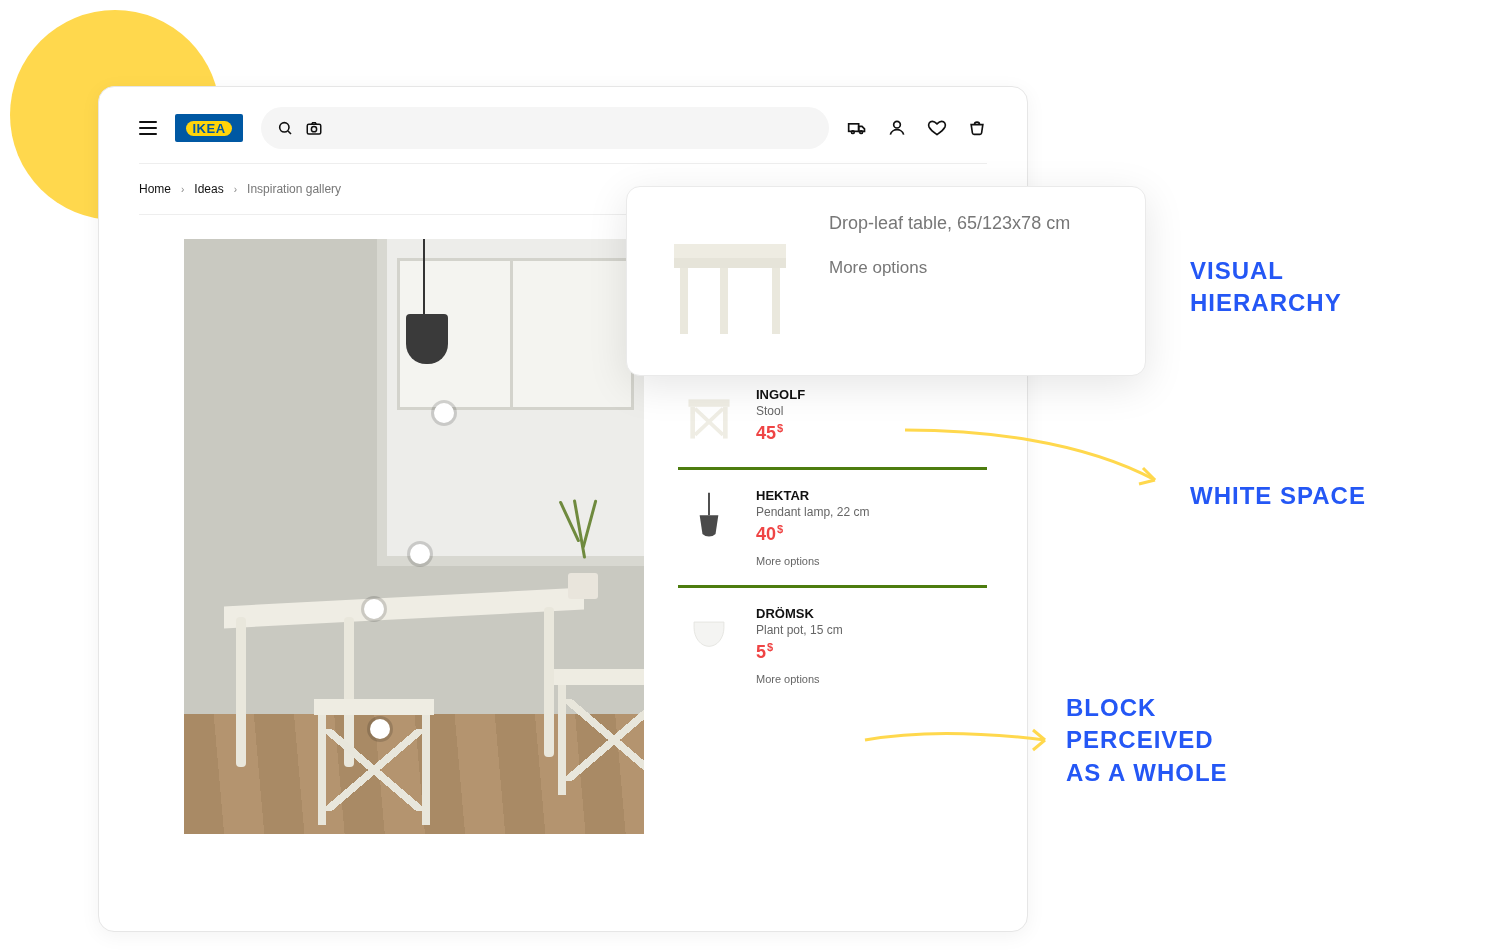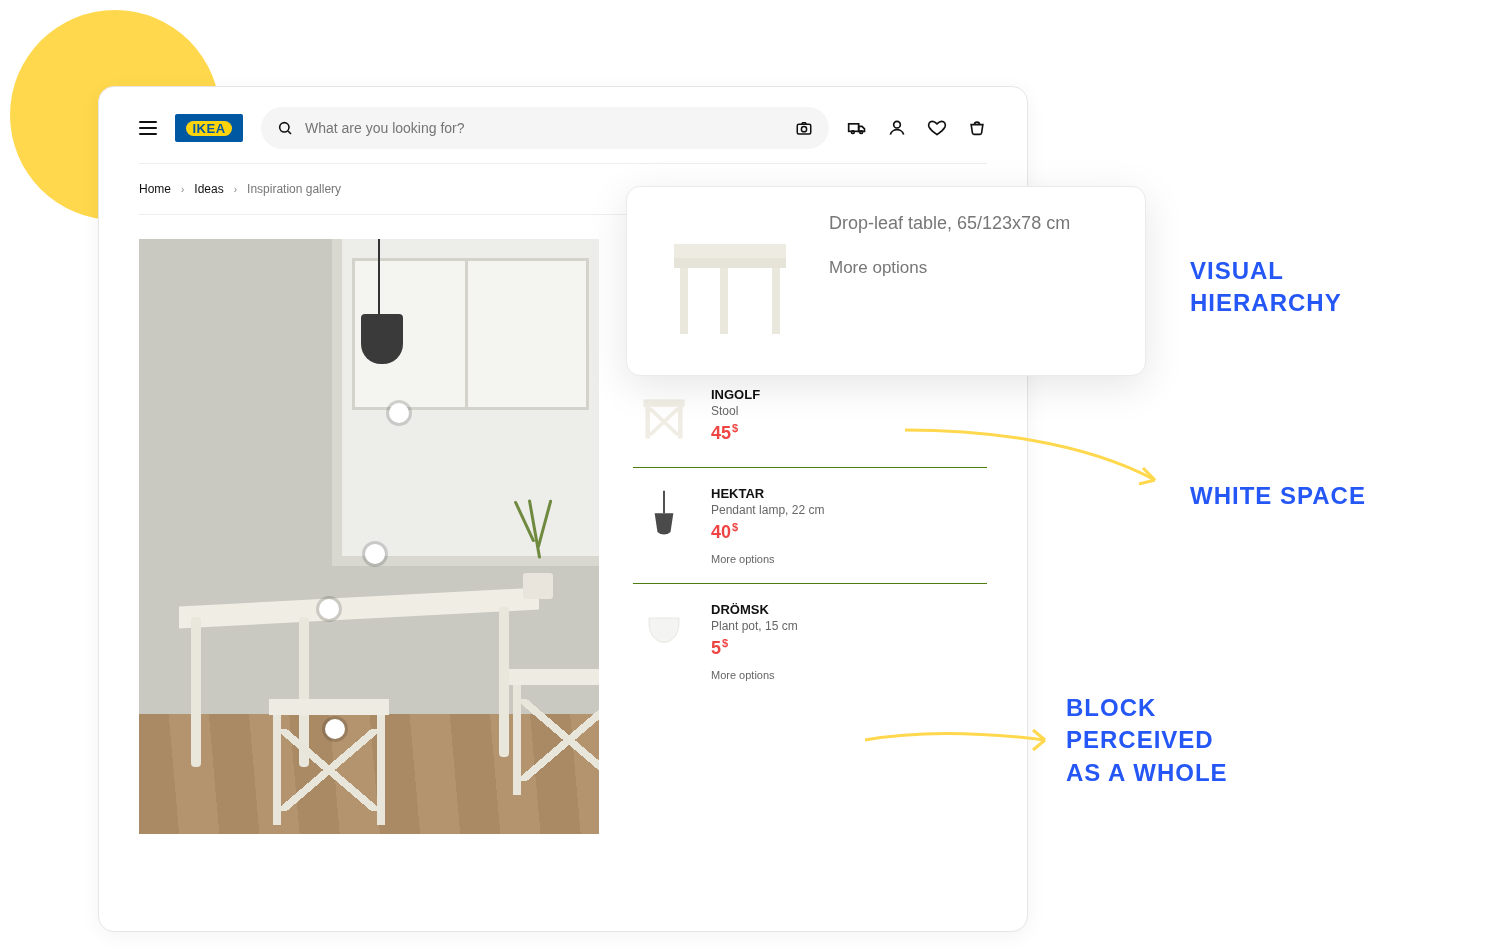--- a/index.html
+++ b/index.html
@@ -191,7 +191,6 @@
           <circle cx="11" cy="11" r="7"></circle>
           <line x1="21" y1="21" x2="16.5" y2="16.5"></line>
         </svg>
-      <input placeholder="What are you looking for?" style="">
       <svg width="18" height="18" viewBox="0 0 24 24" fill="none" stroke="#111" stroke-width="2">
           <rect x="3" y="7" width="18" height="13" rx="2"></rect>
           <circle cx="12" cy="13.5" r="3.5"></circle>

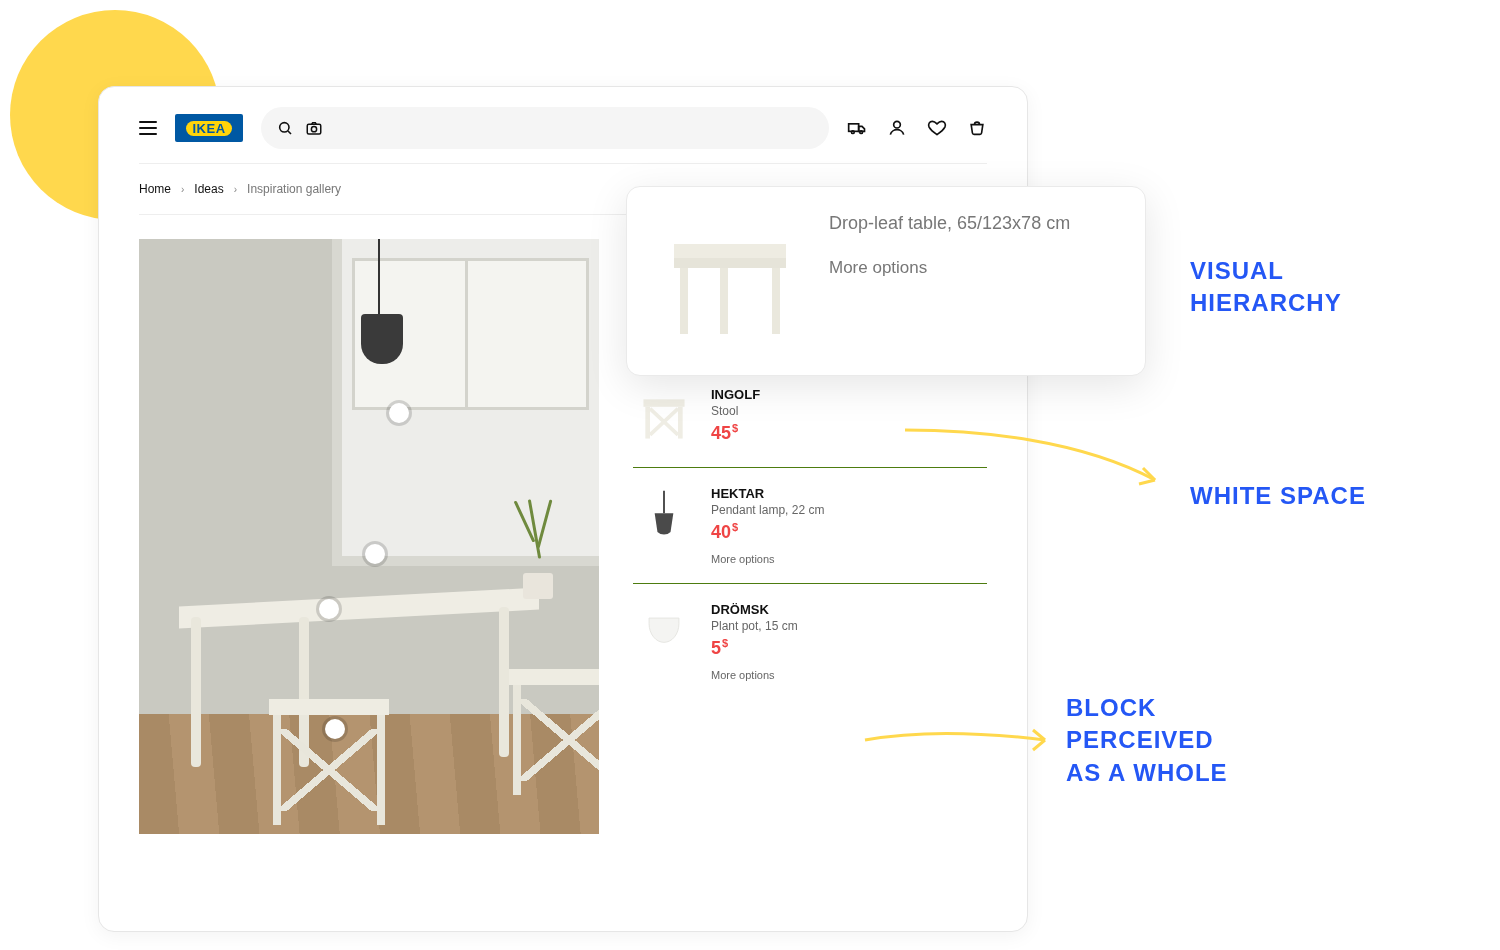--- a/index.html
+++ b/index.html
@@ -83,7 +83,7 @@
   .breadcrumb .chev { color:#888; font-size:10px;}
   .breadcrumb .current { color:#777;}
   .divider2 { height:1px; background:#eee; margin-bottom: 24px;}
-  .content { display:flex; gap: 34px;}
+  .content { display:flex; gap: 34px; margin-left: 45px;}
   .room-photo {
     width: 460px; height: 595px;
     background: linear-gradient(180deg,#c9cac3 0%, #bdbcb3 100%);

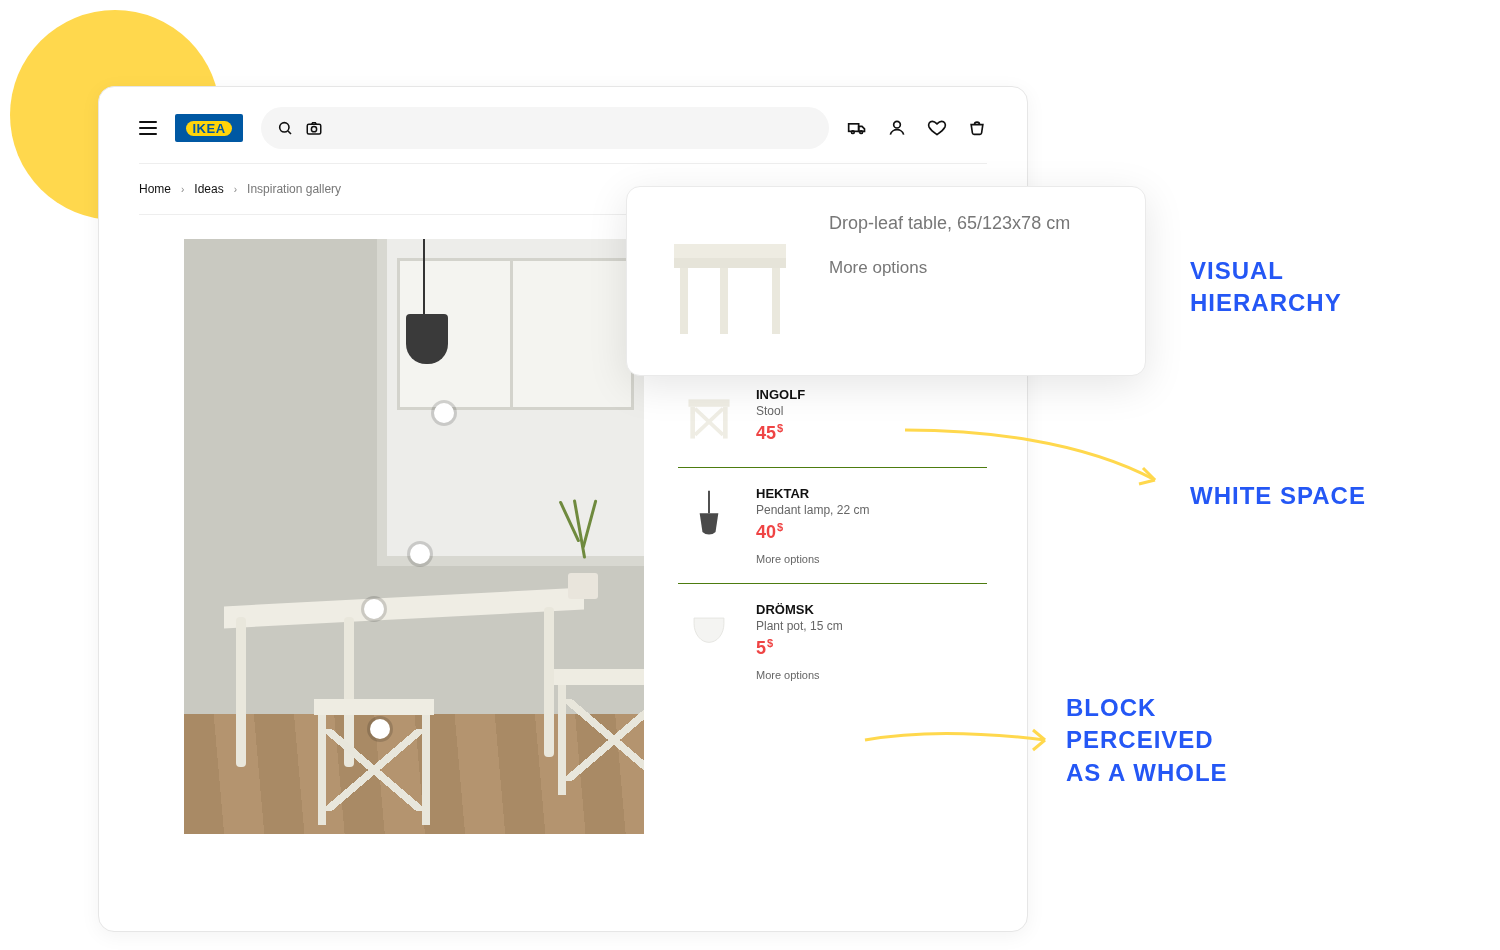--- a/index.html
+++ b/index.html
@@ -127,7 +127,7 @@
   .hs3{top:360px;left:180px;}
   .hs4{top:480px;left:186px;}
   .product-list { flex:1; padding-top: 130px;}
-  .product-item { display:flex; gap:16px; padding:18px 0; border-top:1px solid #4d7c0f;}
+  .product-item { display:flex; gap:16px; padding:18px 0; border-top:3px solid #4d7c0f;}
   .product-item:first-child{border-top:none;}
   .thumb{width:62px;height:62px;display:flex;align-items:center;justify-content:center;}
   .p-name{font-weight:800;font-size:13px;color:#111;}

